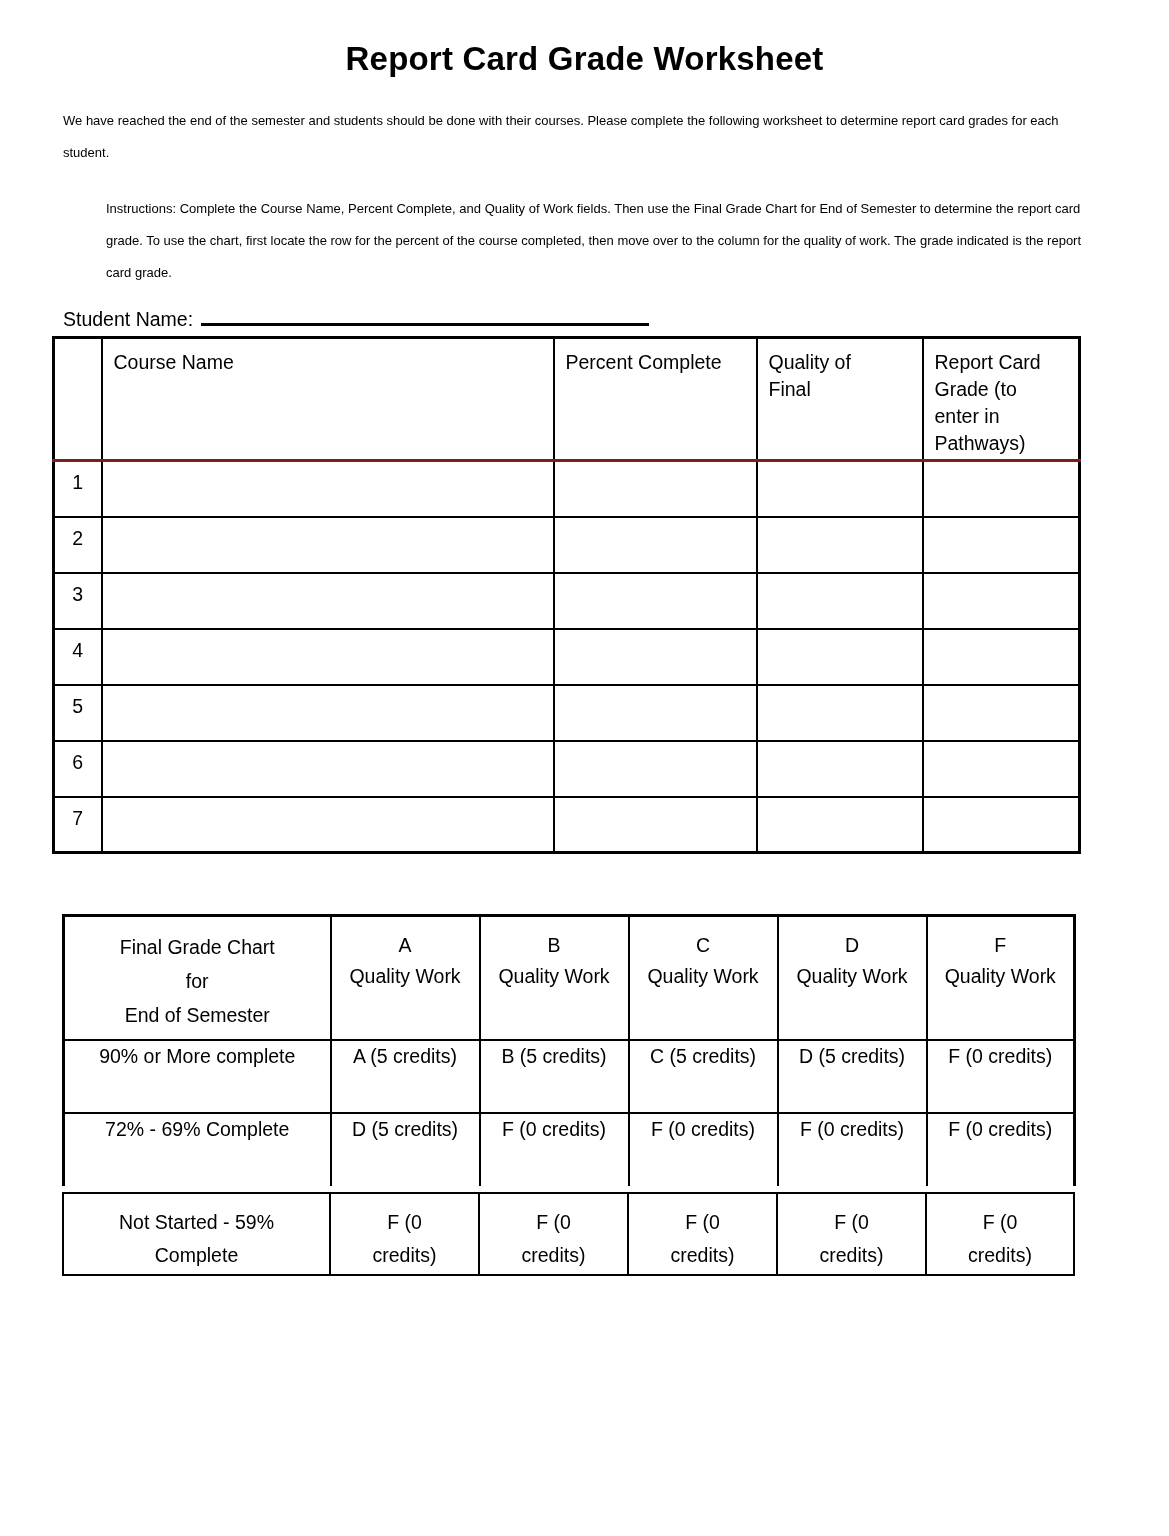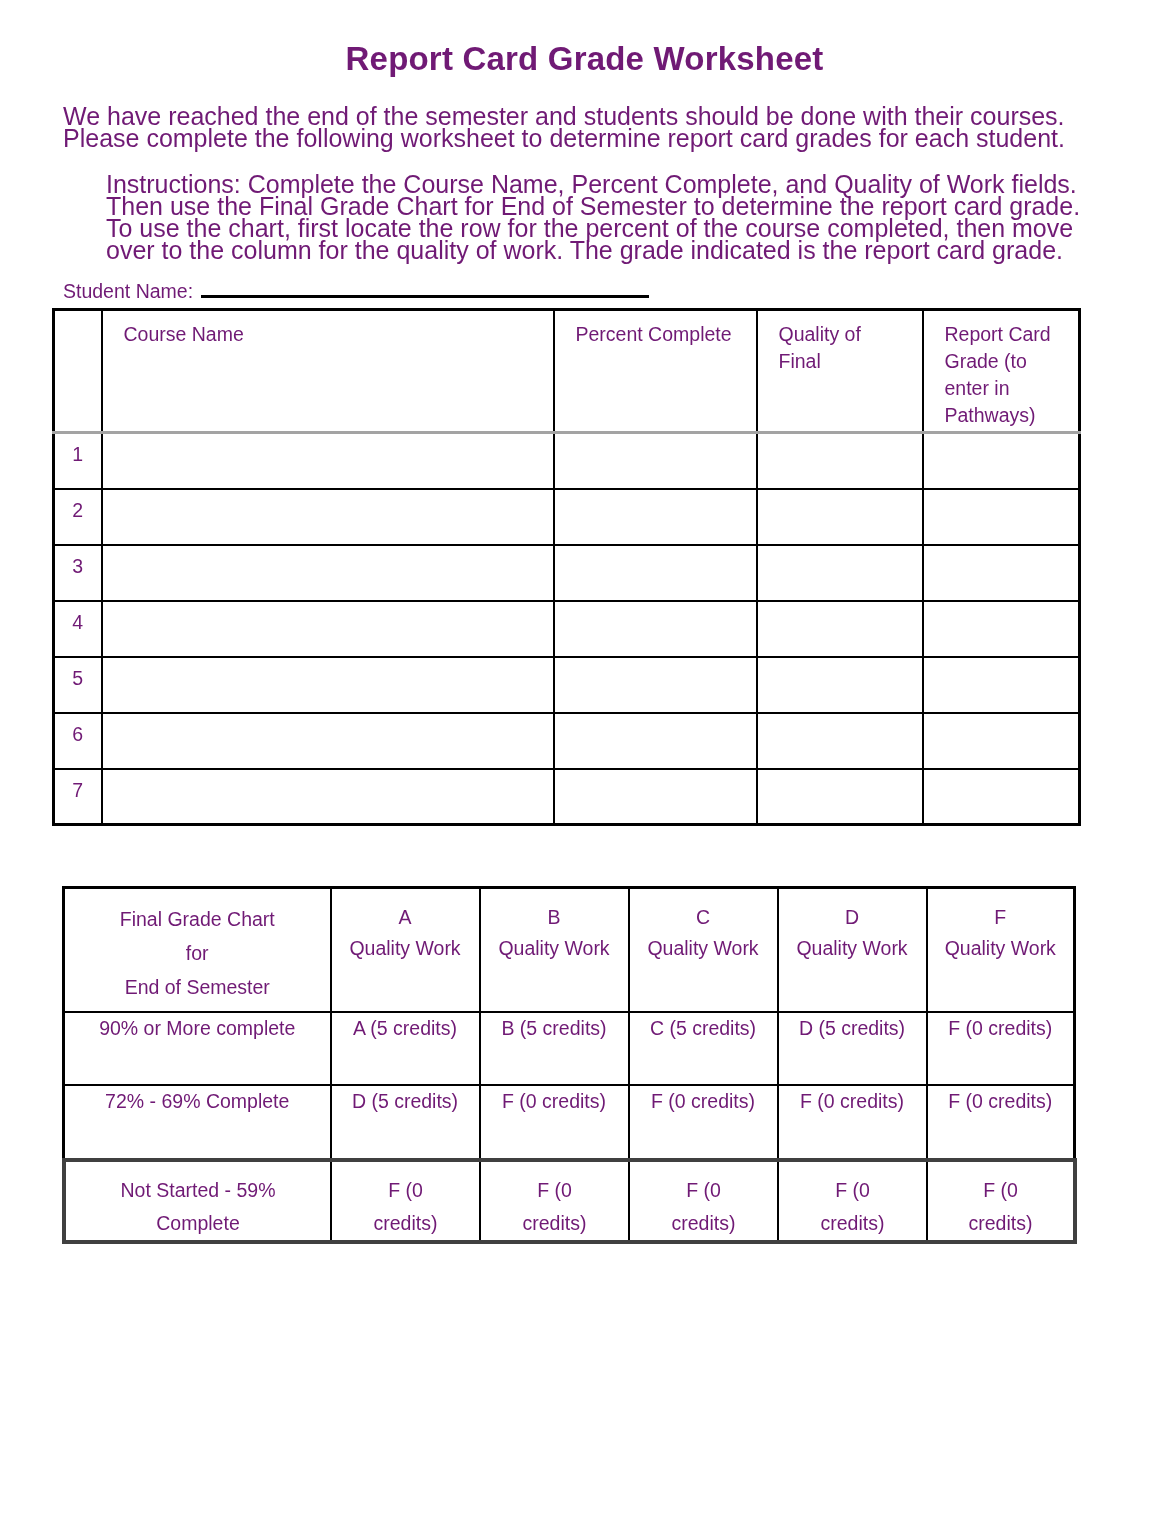--- a/index.html
+++ b/index.html
@@ -8,7 +8,7 @@
     width: 1169px;
     height: 1536px;
     background: #ffffff;
-    color: #701a75;
+    color: #000000;
     font-family: "Liberation Sans", "DejaVu Sans", sans-serif;
     overflow: hidden;
   }

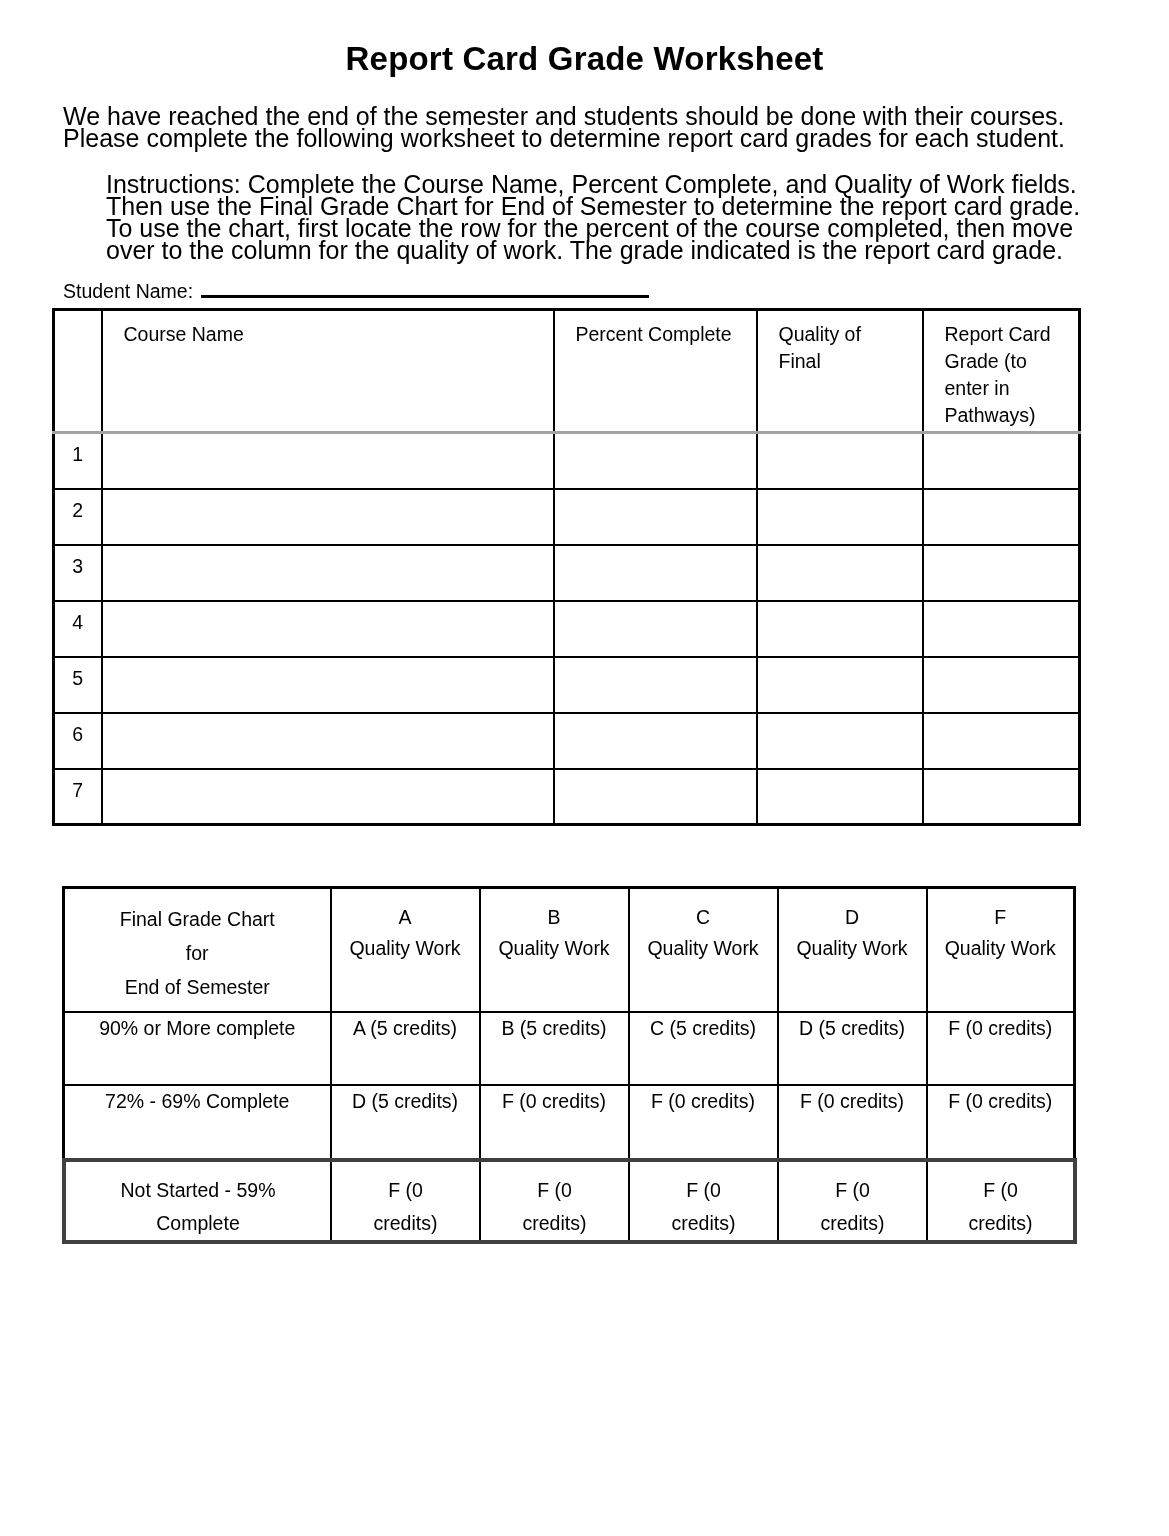--- a/index.html
+++ b/index.html
@@ -21,8 +21,8 @@
     letter-spacing: 0.2px;
   }
   .para {
-    font-size: 25px;
-    line-height: 22px;
+    font-size: 13px;
+    line-height: 32px;
     margin: 0;
   }
   .intro { margin: 27px 78px 0 63px; }

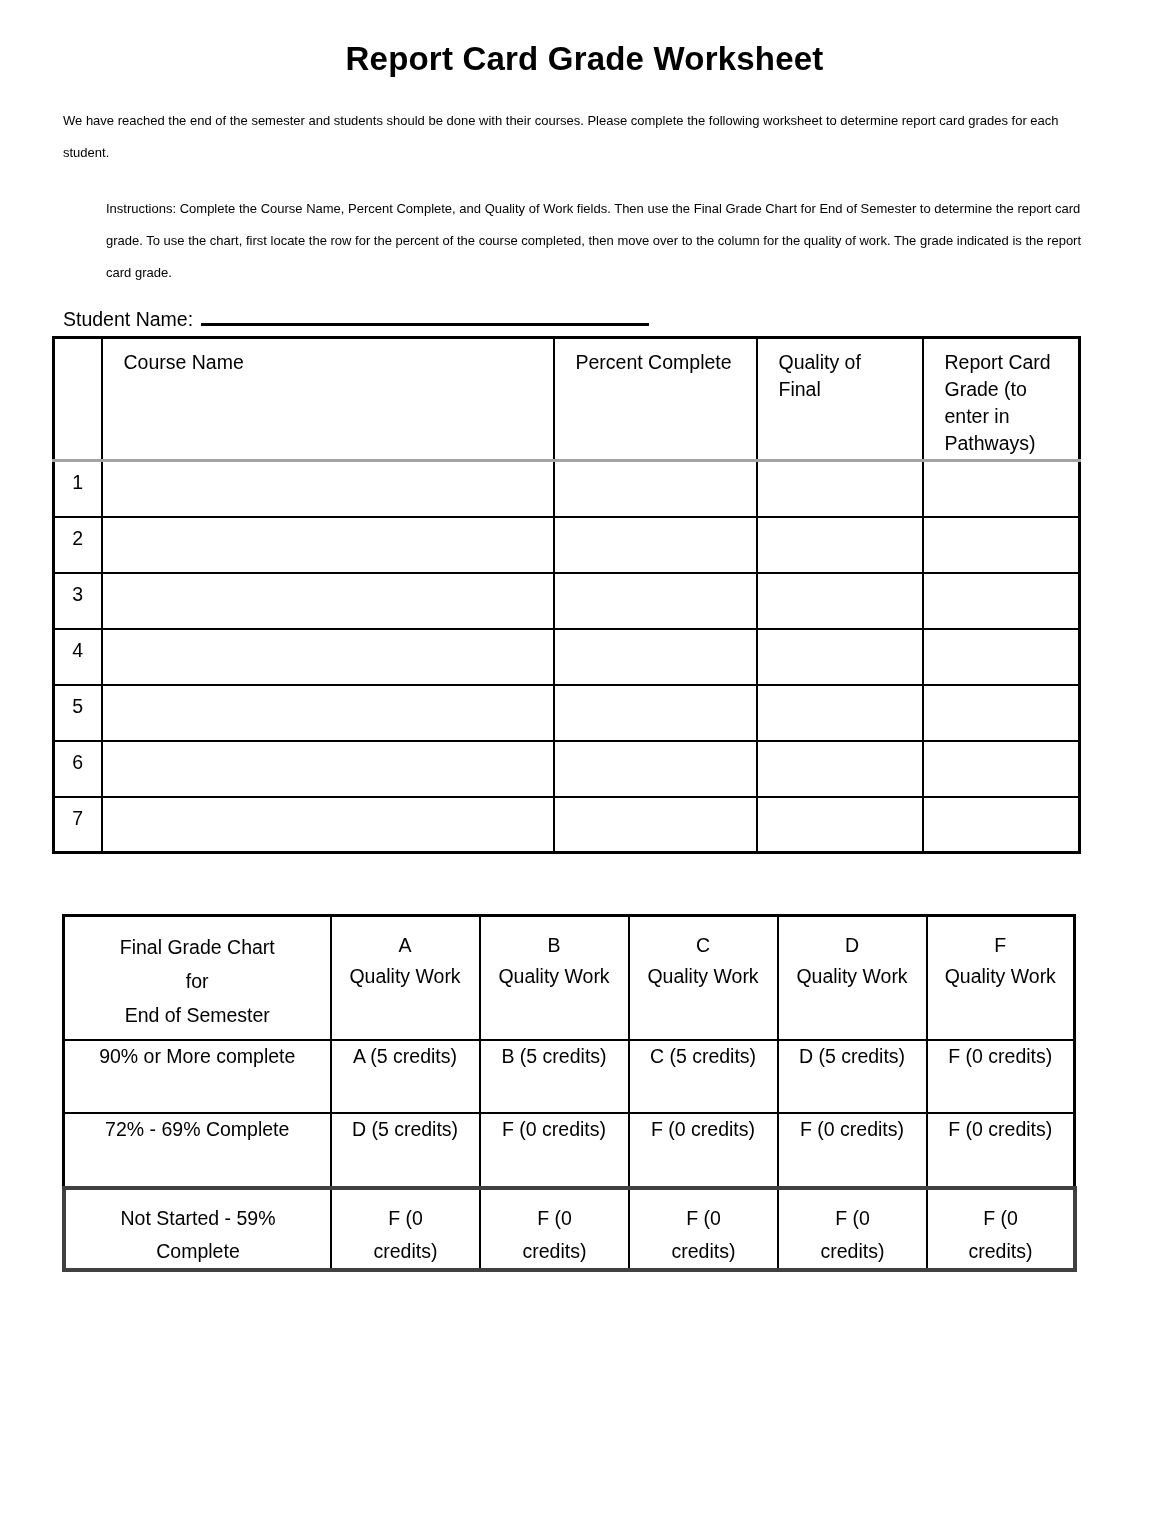--- a/index.html
+++ b/index.html
@@ -57,7 +57,7 @@
     padding: 0;
   }
   .t1 .head-row { height: 123px; }
-  .t1 .head-row th { border-bottom: 3px solid #a3a3a3; padding: 10px 10px 0 21px; line-height: 27px; }
+  .t1 .head-row th { border-bottom: 3px solid #7f1d1d; padding: 10px 10px 0 11px; line-height: 27px; }
   .t1 .data-row { height: 56px; }
   .t1 .rownum { text-align: center; padding-top: 9px; }
   .hdr-constrain-q { width: 104px; }

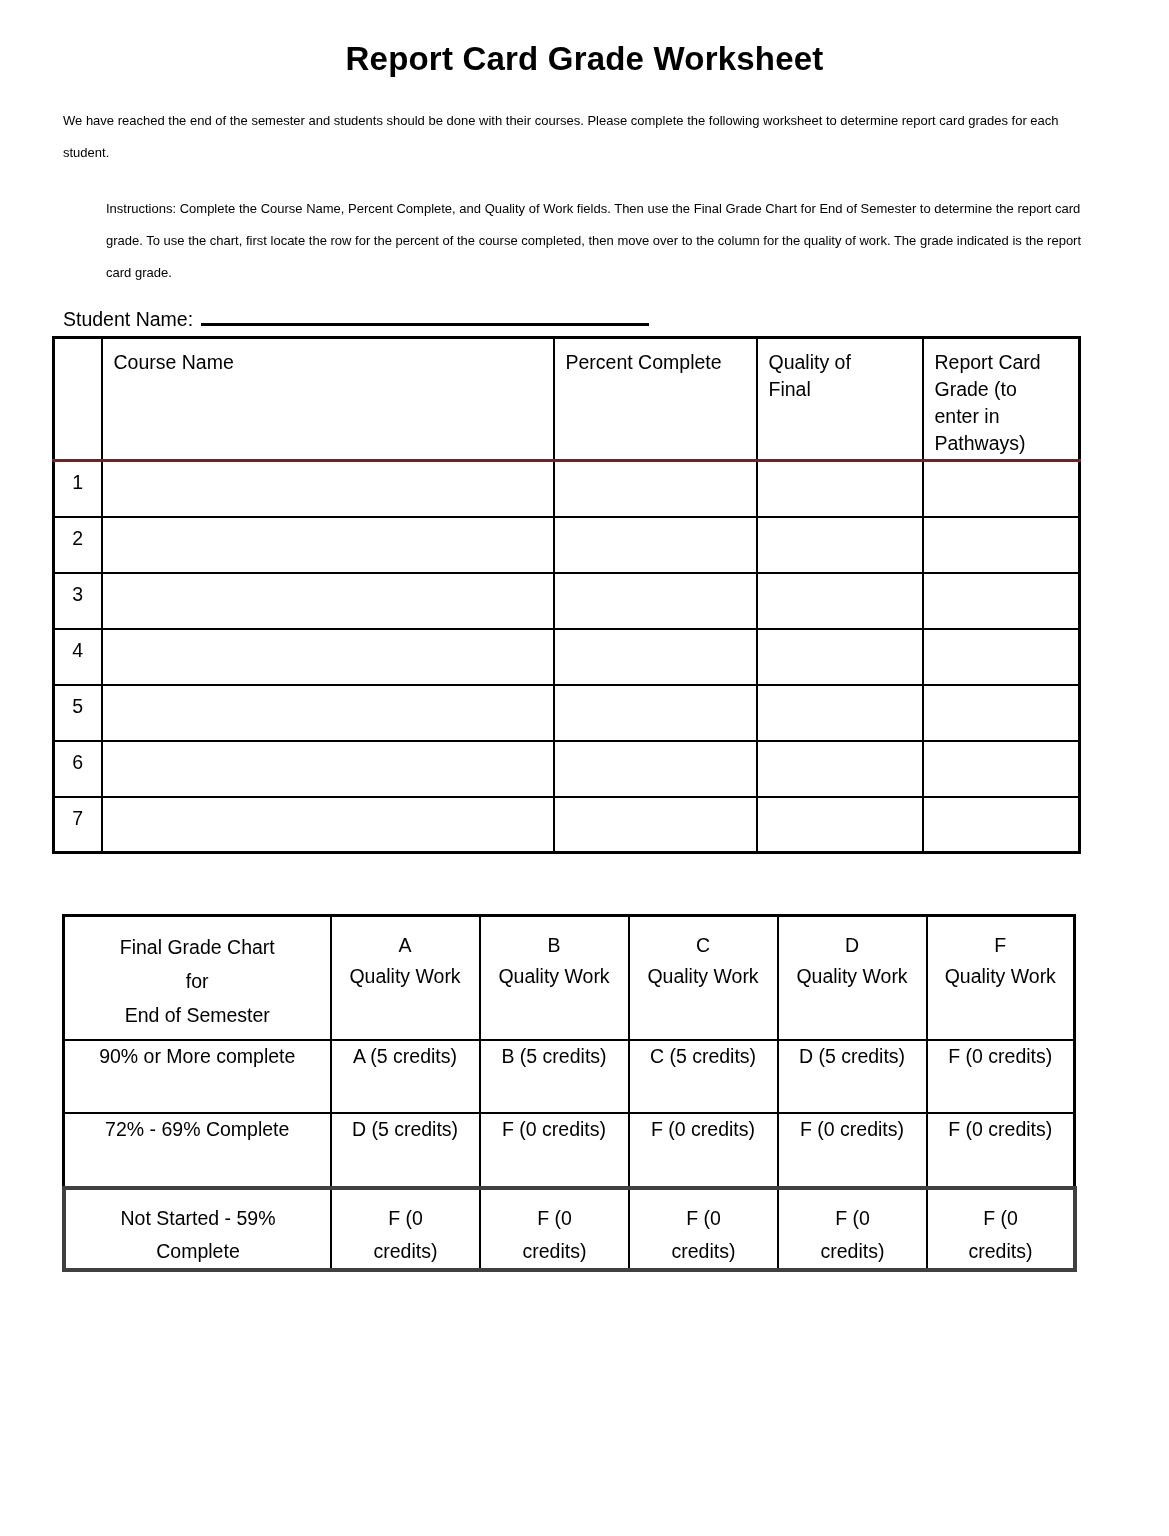--- a/index.html
+++ b/index.html
@@ -86,9 +86,9 @@
   .t2 .data-row:last-child td { border-bottom: 0; }
 
   .t3 {
-    margin: 0 0 0 62px;
+    margin: 6px 0 0 62px;
     width: 1011px;
-    border: 4px solid #404040;
+    border: 2px solid #404040;
   }
   .t3 .data-row { height: 82px; }
   .t3 td { padding: 12px 26px 0 26px; line-height: 33px; }

